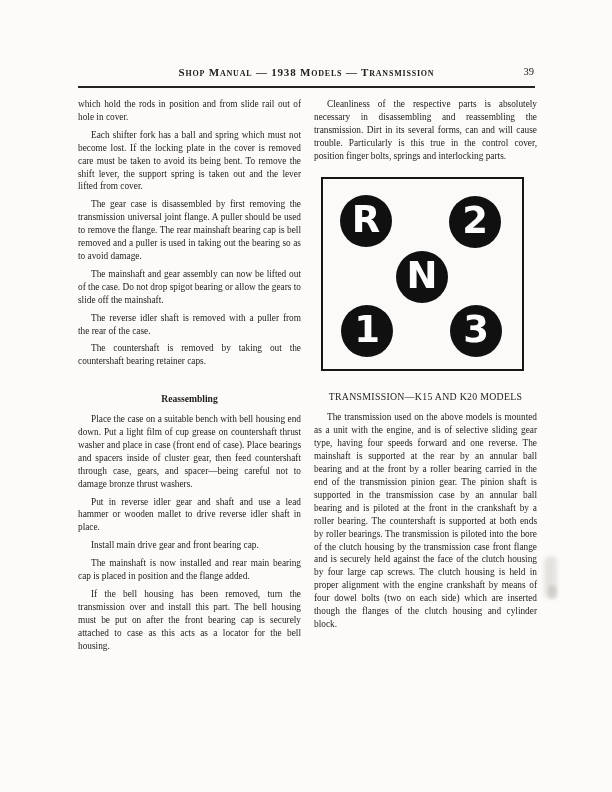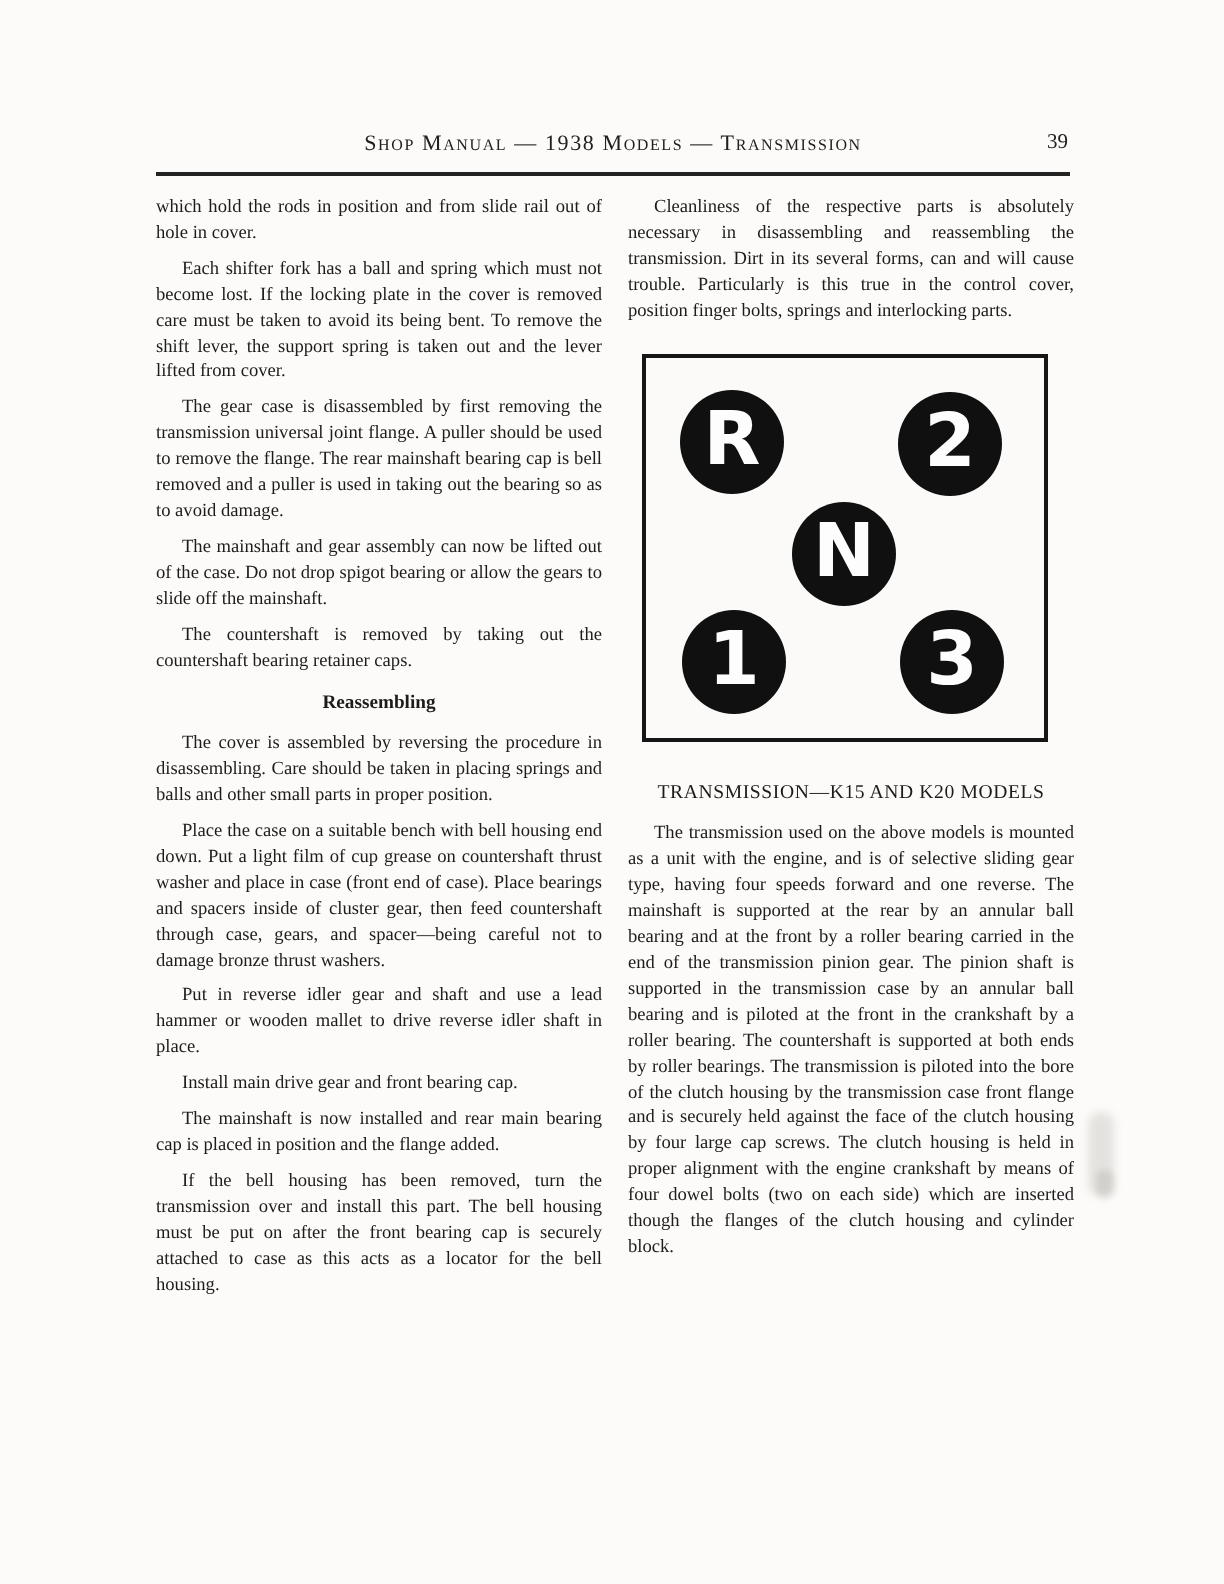--- a/index.html
+++ b/index.html
@@ -27,6 +27,7 @@
     font-size: 11px;
     letter-spacing: 0.8px;
     color: #202020;
+    font-weight: bold;
   }
   .page-number {
     position: absolute; right: 1px; top: 0;

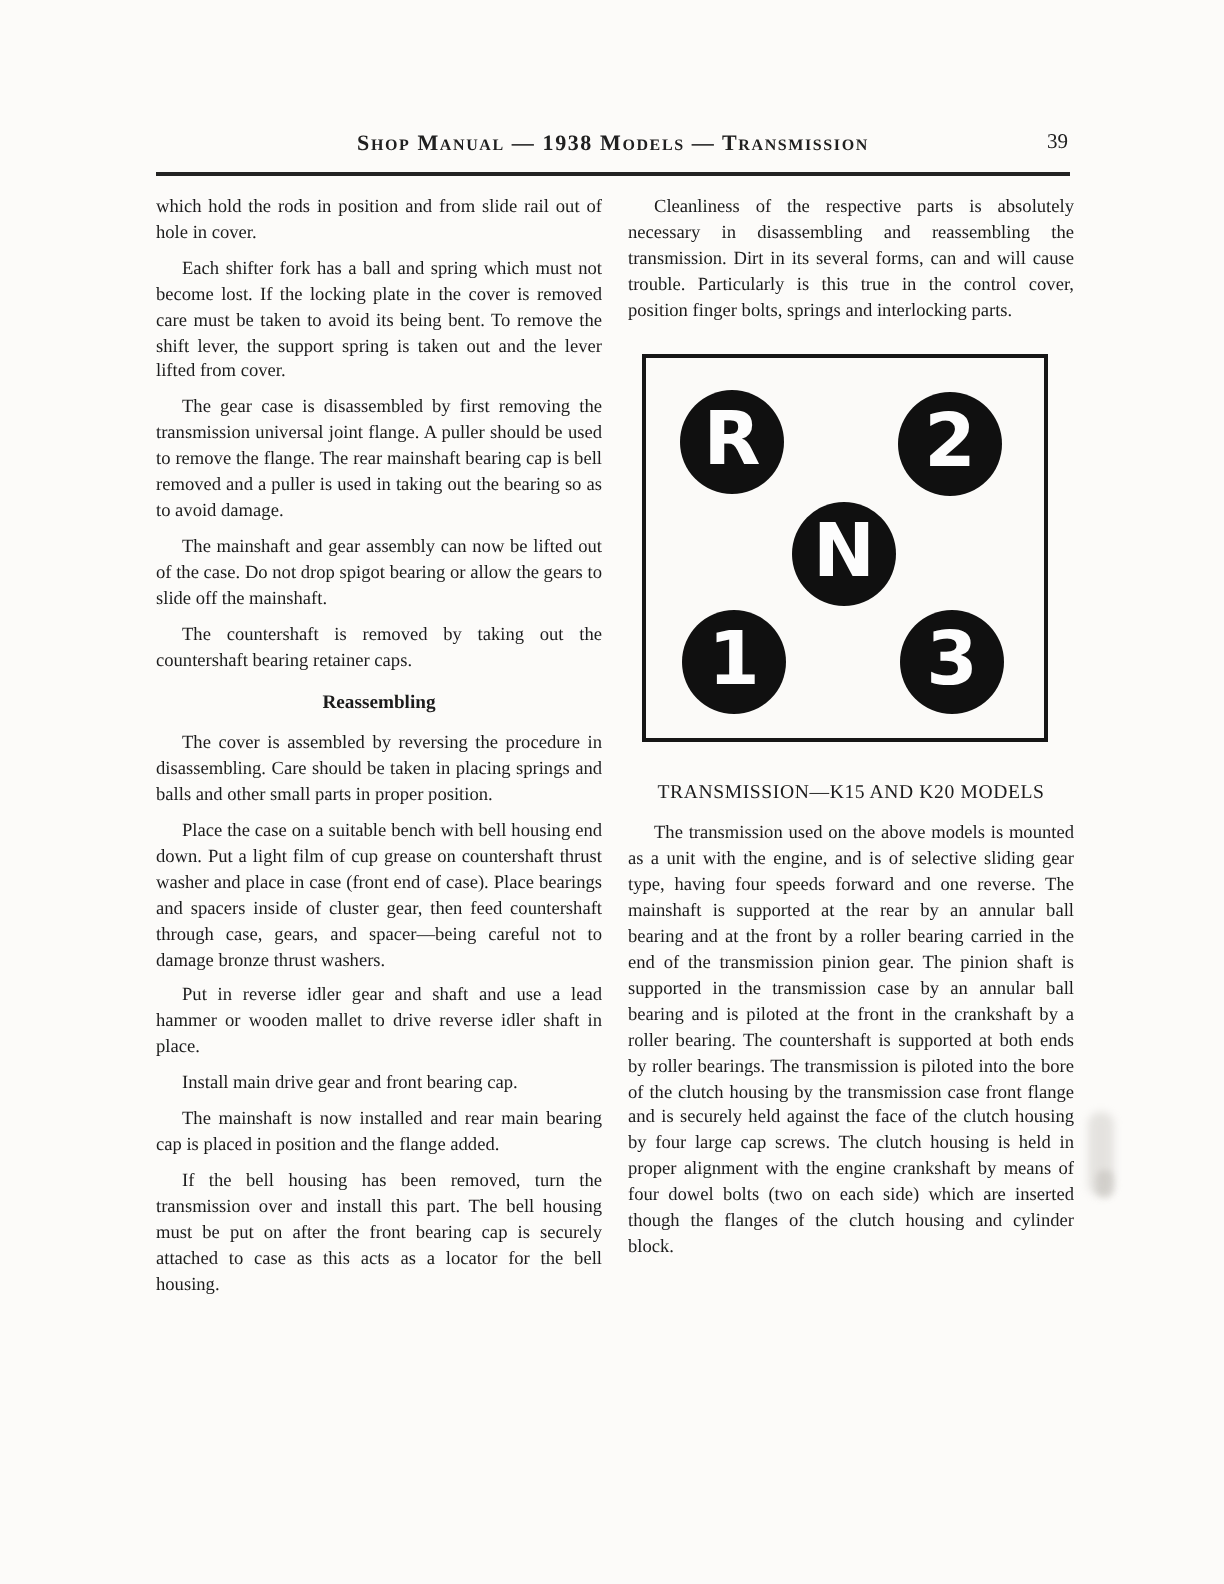--- a/index.html
+++ b/index.html
@@ -137,6 +137,7 @@
     <p>Each shifter fork has a ball and spring which must not become lost. If the locking plate in the cover is removed care must be taken to avoid its being bent. To remove the shift lever, the support spring is taken out and the lever lifted from cover.</p>
     <p>The gear case is disassembled by first removing the transmission universal joint flange. A puller should be used to remove the flange. The rear mainshaft bearing cap is bell removed and a puller is used in taking out the bearing so as to avoid damage.</p>
     <p>The mainshaft and gear assembly can now be lifted out of the case. Do not drop spigot bearing or allow the gears to slide off the mainshaft.</p>
+    <p>The reverse idler shaft is removed with a puller from the rear of the case.</p>
     <p>The countershaft is removed by taking out the countershaft bearing retainer caps.</p>
 
     <div class="sub-heading">Reassembling</div>

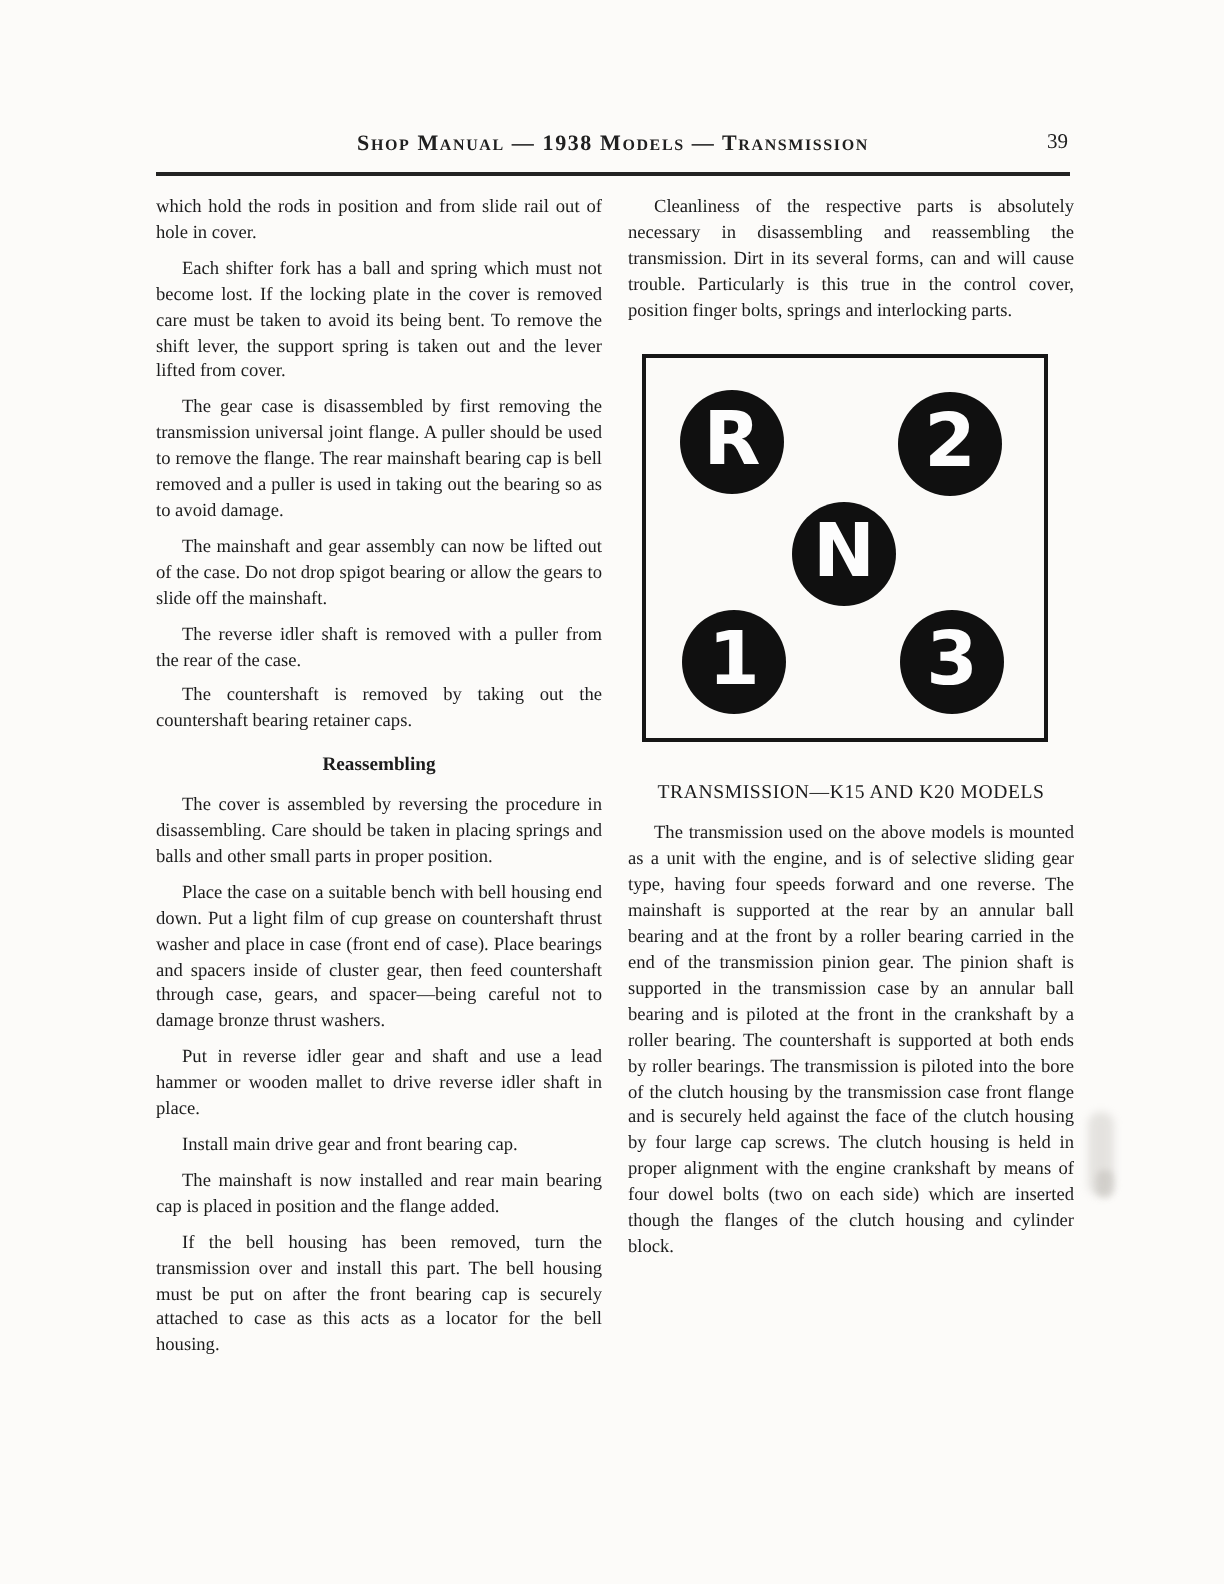--- a/index.html
+++ b/index.html
@@ -56,7 +56,7 @@
     text-align: center;
     font-weight: bold;
     font-size: 9.6px;
-    margin: 9px 0 7px 0;
+    margin: 25px 0 7px 0;
   }
   .section-heading {
     text-align: center;

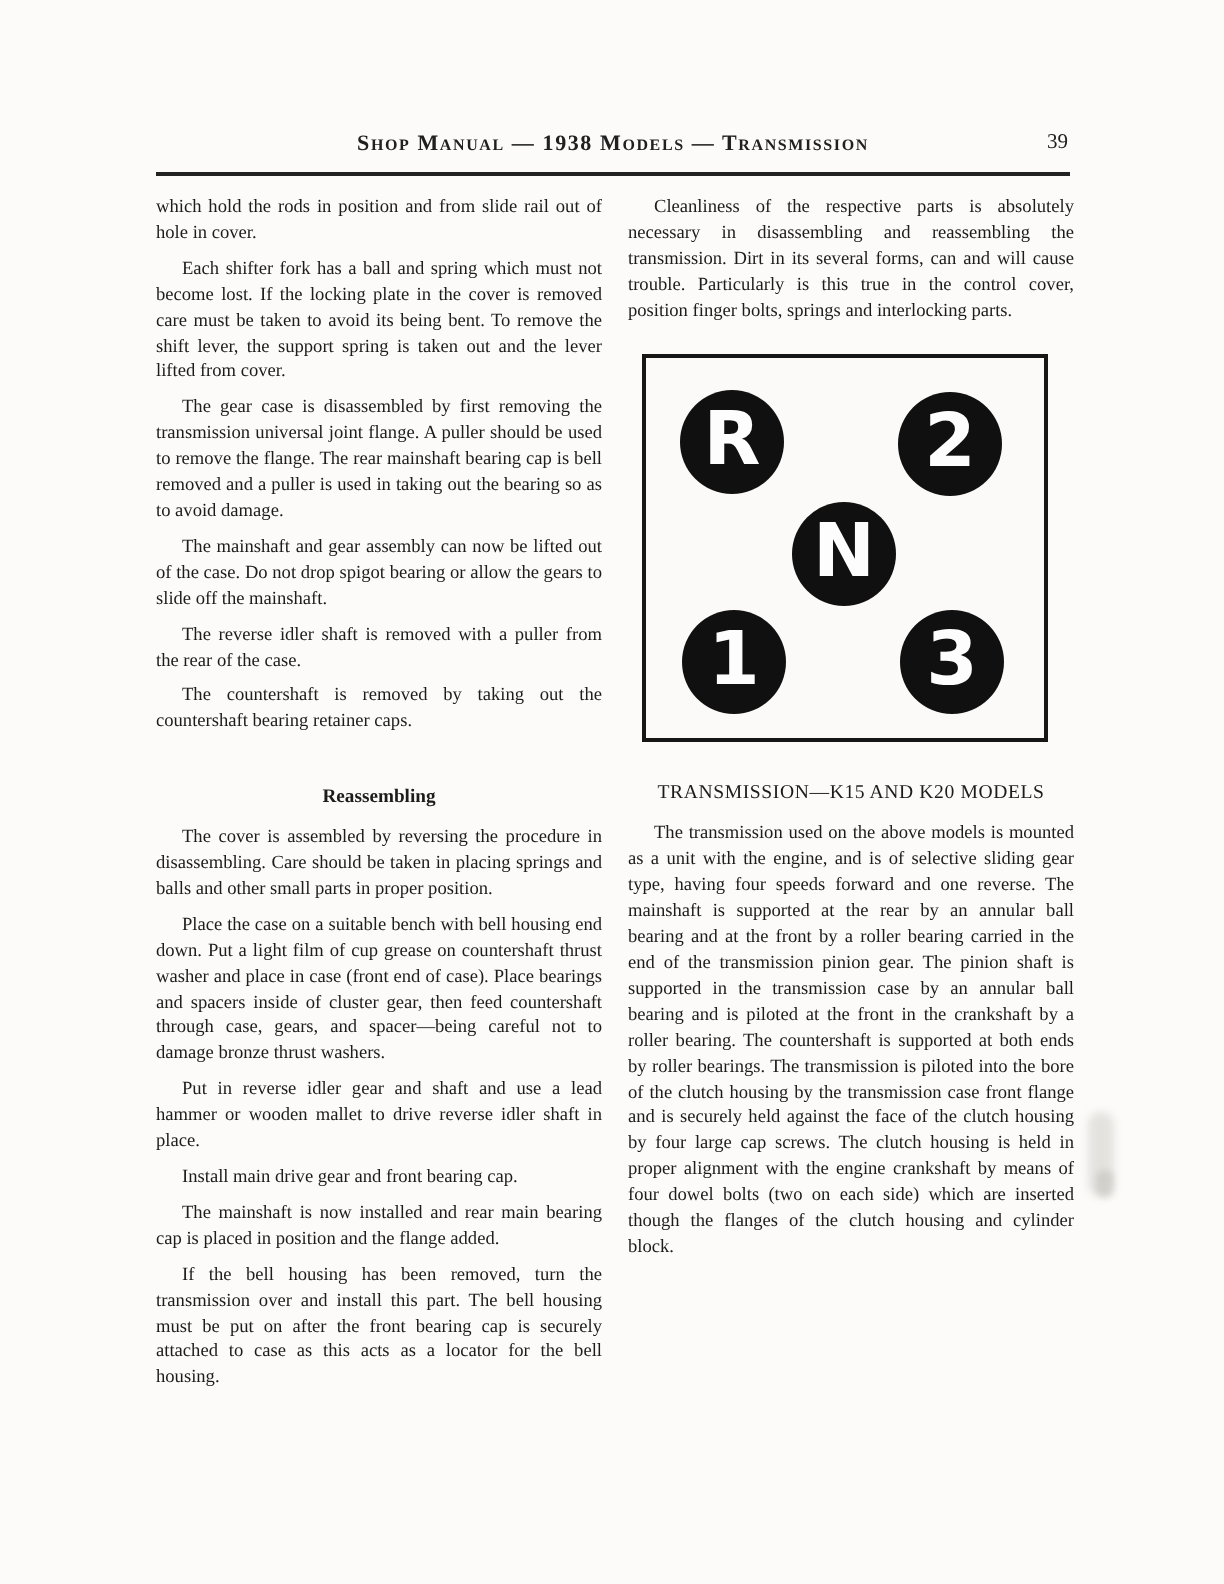--- a/index.html
+++ b/index.html
@@ -142,7 +142,6 @@
 
     <div class="sub-heading">Reassembling</div>
 
-    <p>The cover is assembled by reversing the procedure in disassembling. Care should be taken in placing springs and balls and other small parts in proper position.</p>
     <p>Place the case on a suitable bench with bell housing end down. Put a light film of cup grease on countershaft thrust washer and place in case (front end of case). Place bearings and spacers inside of cluster gear, then feed countershaft through case, gears, and spacer—being careful not to damage bronze thrust washers.</p>
     <p>Put in reverse idler gear and shaft and use a lead hammer or wooden mallet to drive reverse idler shaft in place.</p>
     <p>Install main drive gear and front bearing cap.</p>

